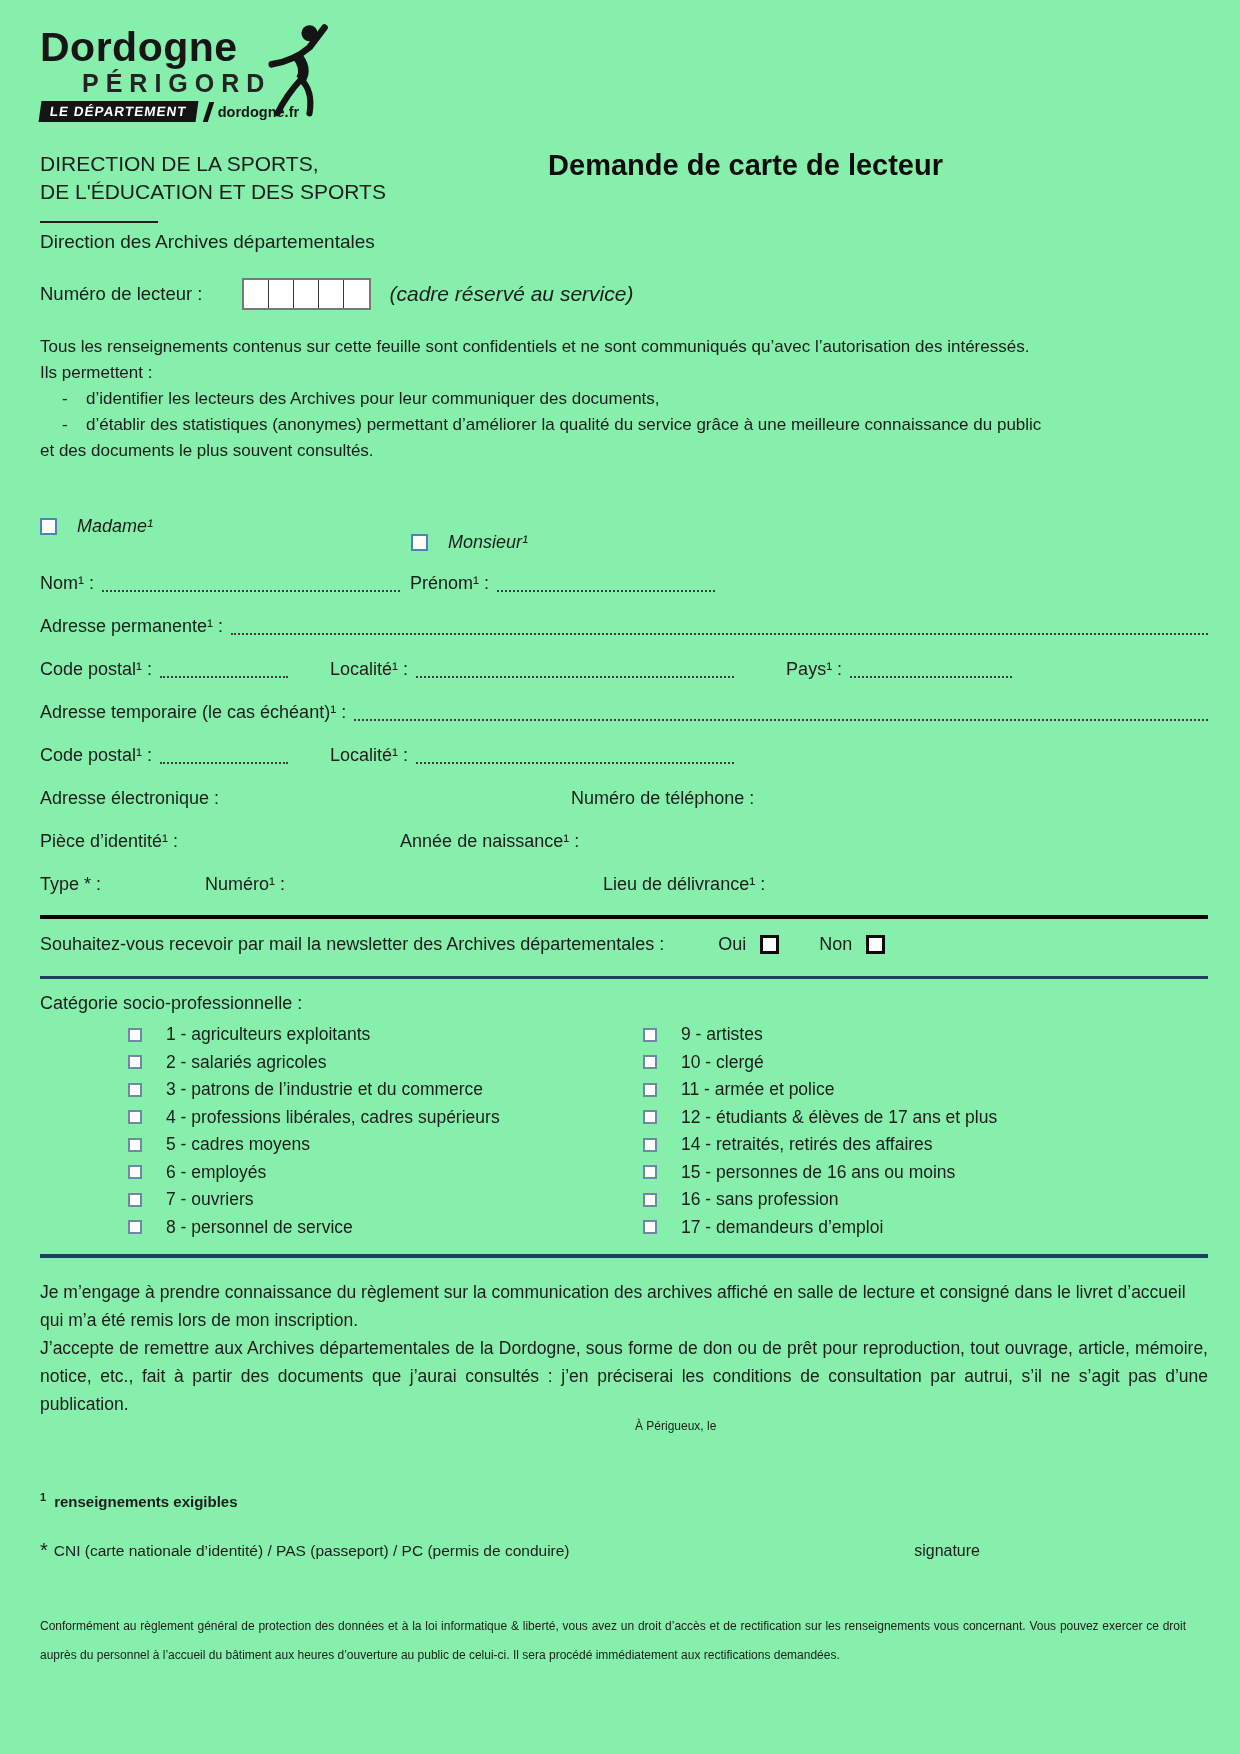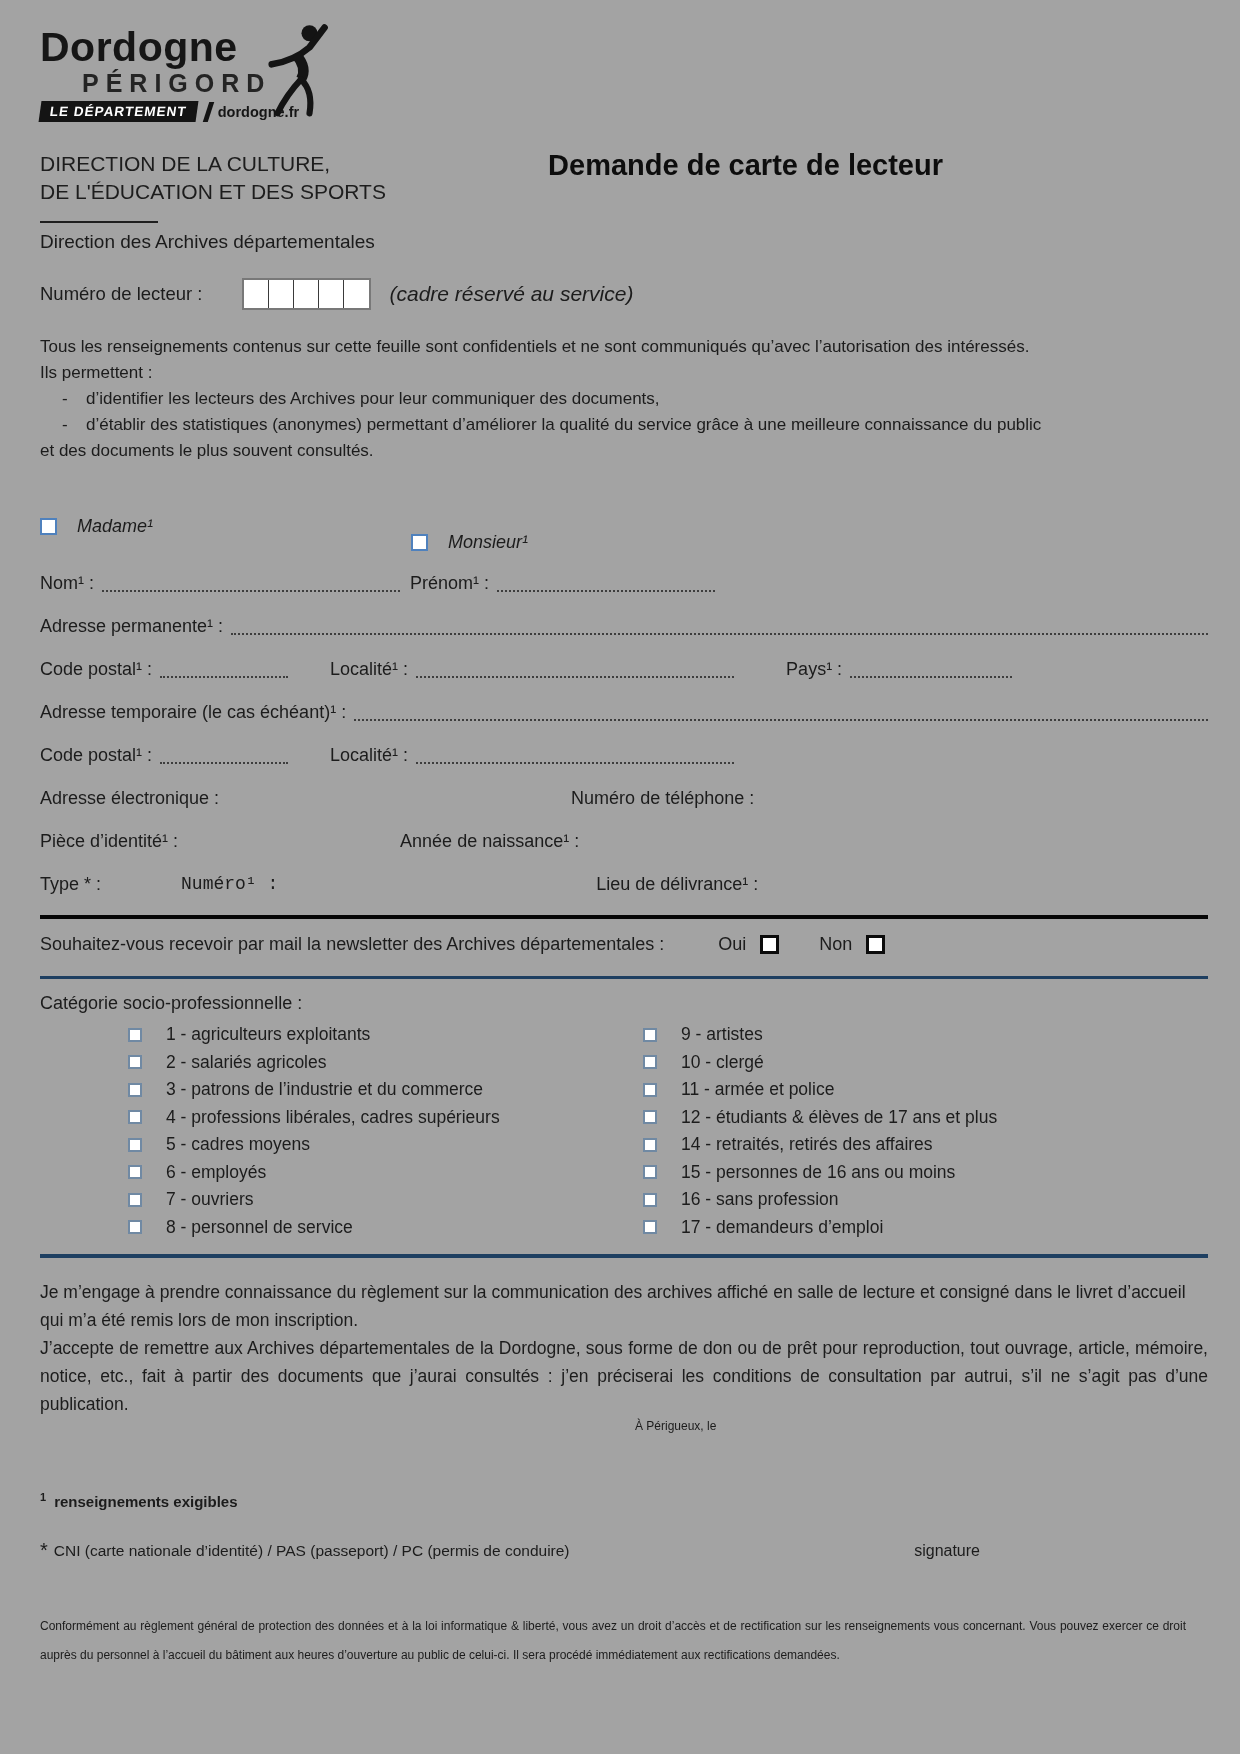--- a/index.html
+++ b/index.html
@@ -5,7 +5,7 @@
   * { margin:0; padding:0; box-sizing:border-box; }
   html,body { background:#fff; }
   body { font-family:"Liberation Sans","DejaVu Sans",sans-serif; color:#1c1c1c; }
-  .page { position:relative; width:1240px; height:1754px; background:#a3a3a3; padding:24px 32px 0 40px; overflow:hidden; }
+  .page { position:relative; width:1240px; height:1754px; background:#86efac; padding:24px 32px 0 40px; overflow:hidden; }
 
   
   .logo { position:relative; width:300px; height:100px; }

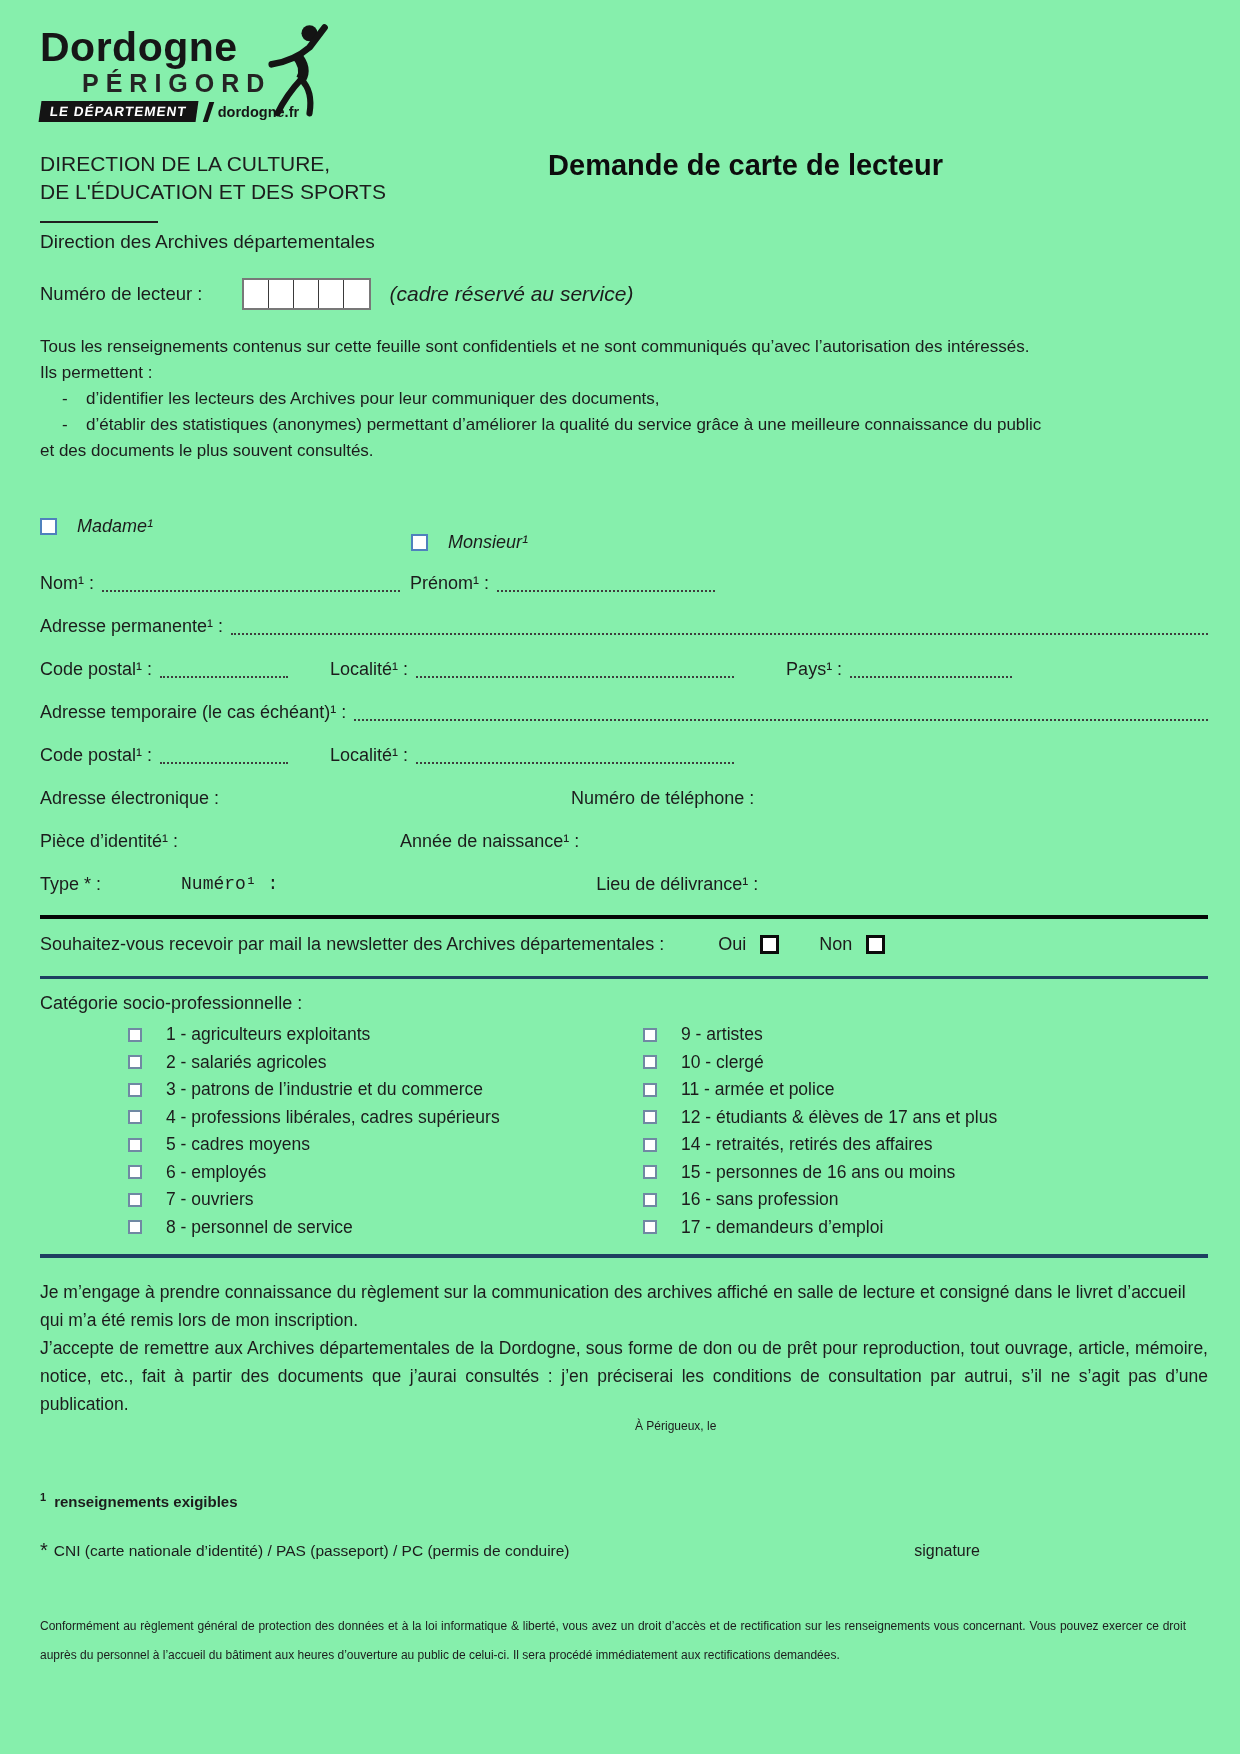--- a/index.html
+++ b/index.html
@@ -116,7 +116,7 @@
 
   <div class="head-row">
     <div class="direction">
-      <div>DIRECTION DE LA CULTURE,</div>
+      <div>DIRECTION DE LA SPORTS,</div>
       <div>DE L'ÉDUCATION ET DES SPORTS</div>
     </div>
     <div class="doc-title">Demande de carte de lecteur</div>

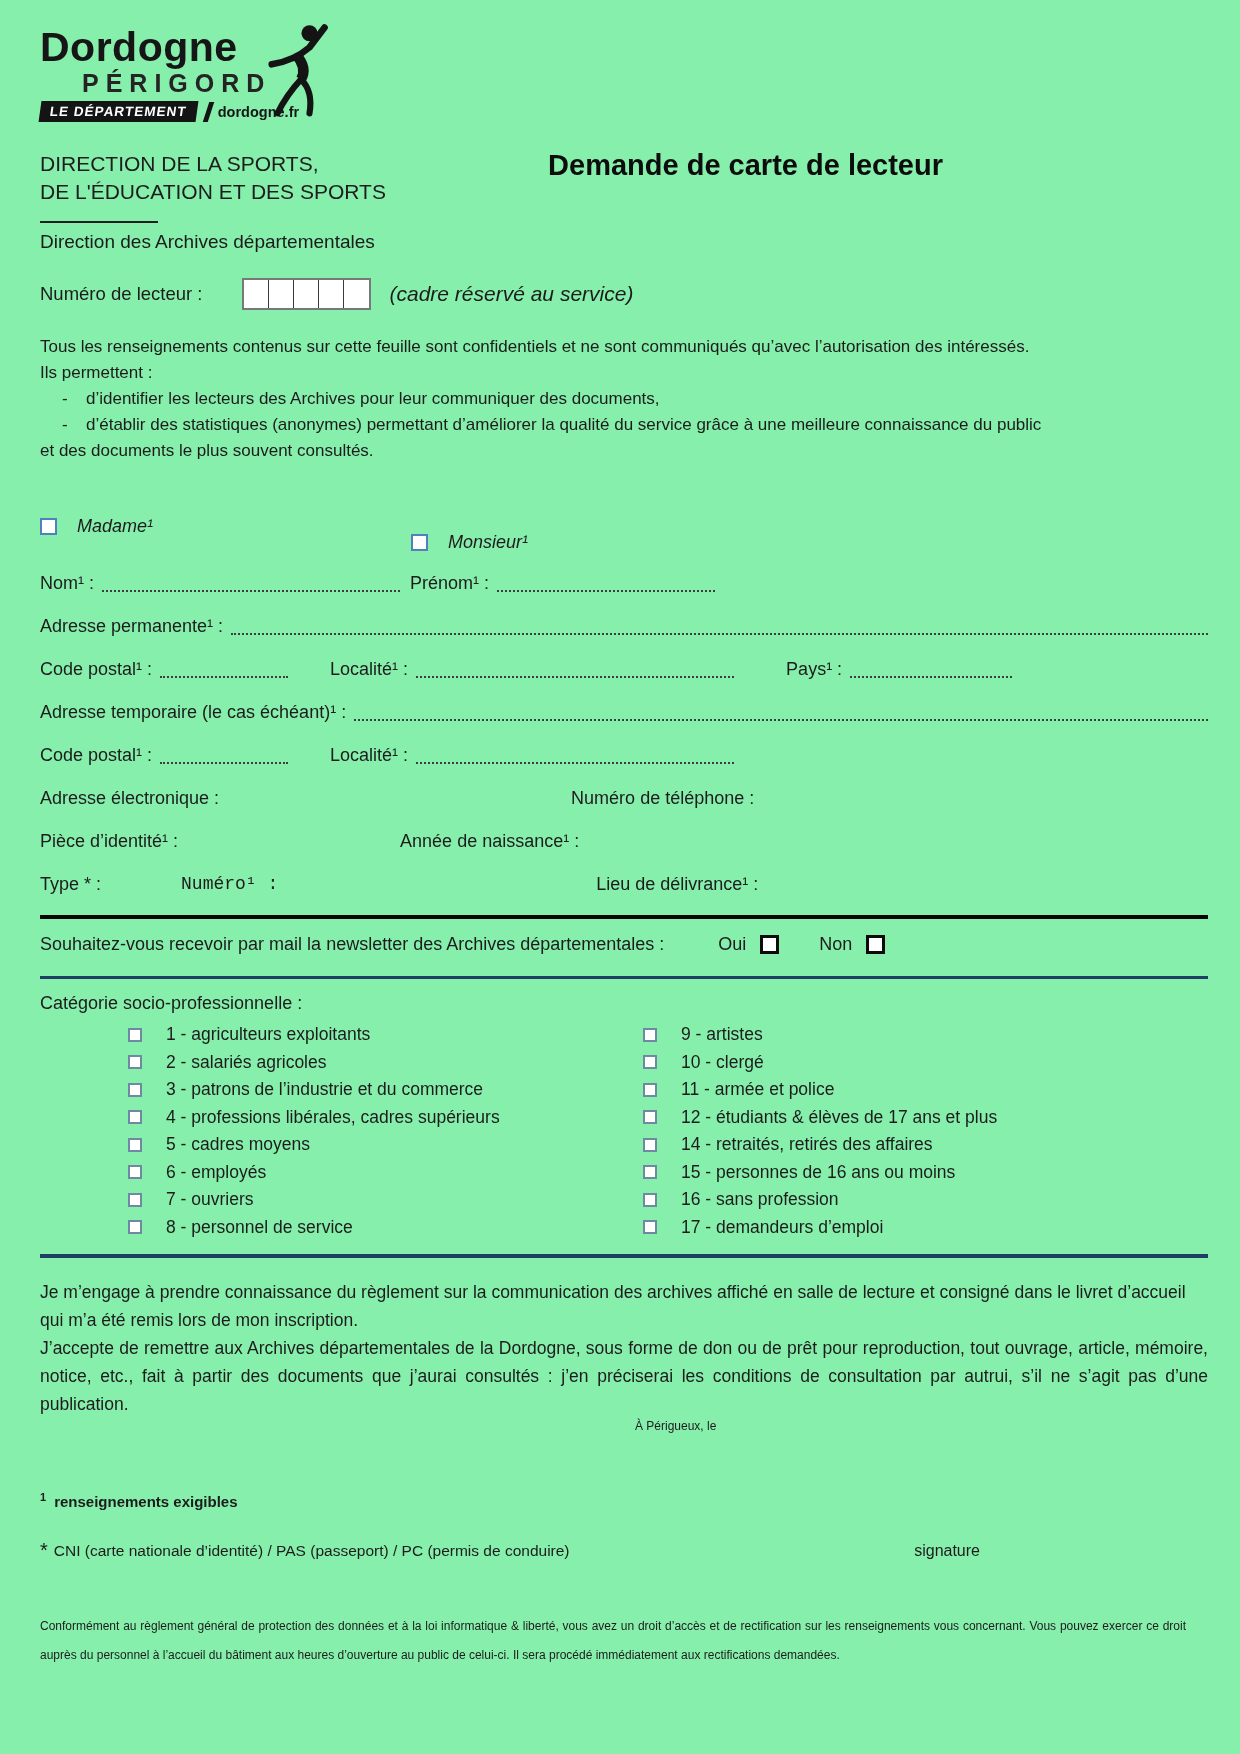--- a/index.html
+++ b/index.html
@@ -55,7 +55,7 @@
   .note-line { margin-top:4px; font-size:18px; }
   .tel-lbl { margin-left:352px; }
   .annee-lbl { margin-left:222px; }
-  .numero-lbl { margin-left:80px;font-family:Liberation Mono, monospace; }
+  .numero-lbl { margin-left:104px; }
   .lieu-lbl { margin-left:318px; }
 
   

